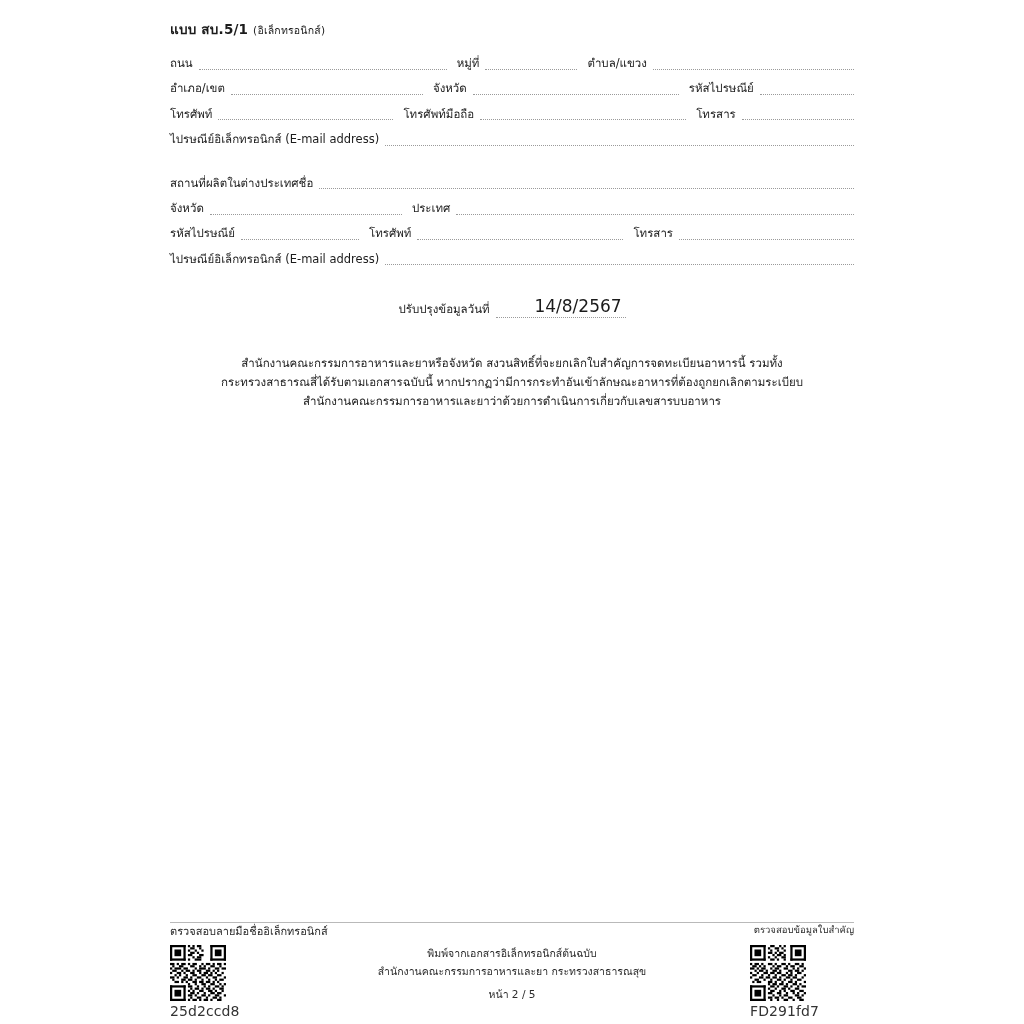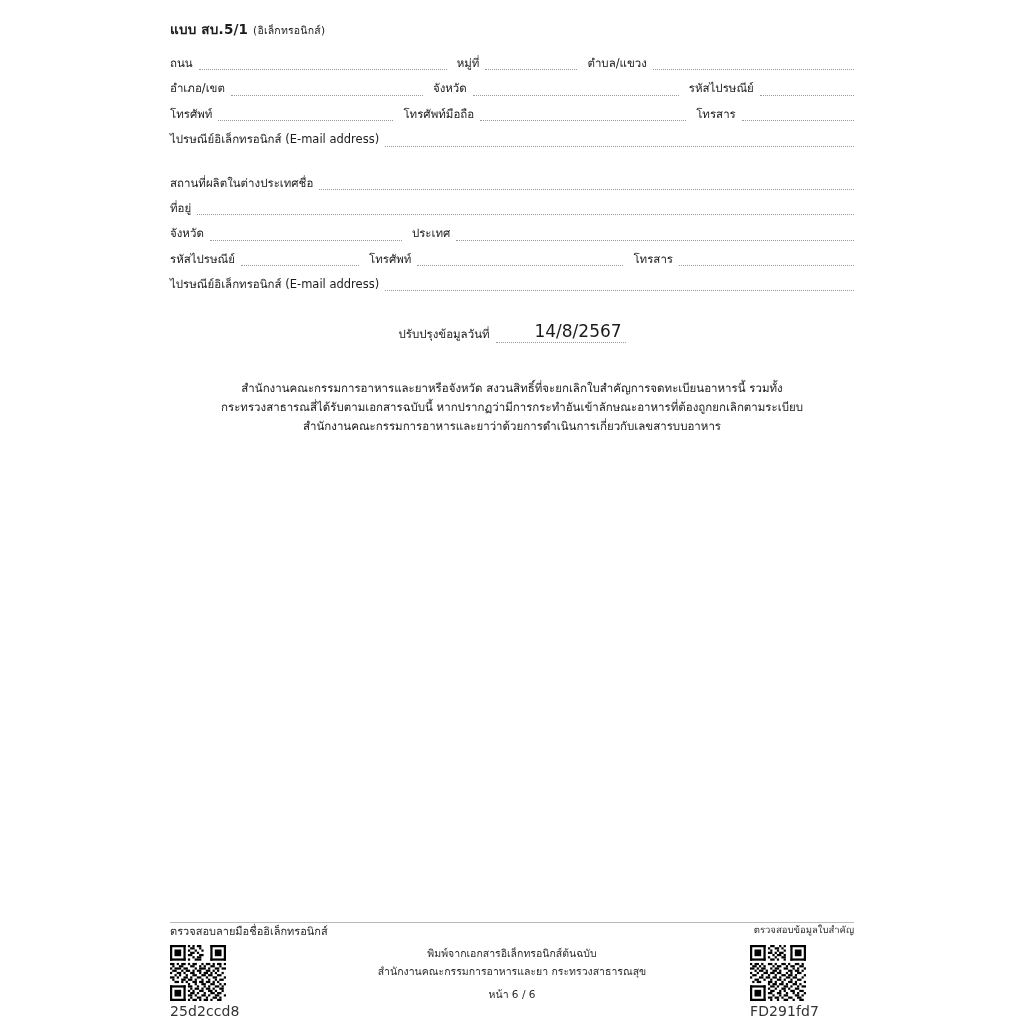--- a/index.html
+++ b/index.html
@@ -43,7 +43,7 @@
   
   .row {
     display: flex;
-    align-items: flex-end;
+    align-items: center;
     font-size: 11.5px;
     line-height: 1.25;
     margin-bottom: 11px;

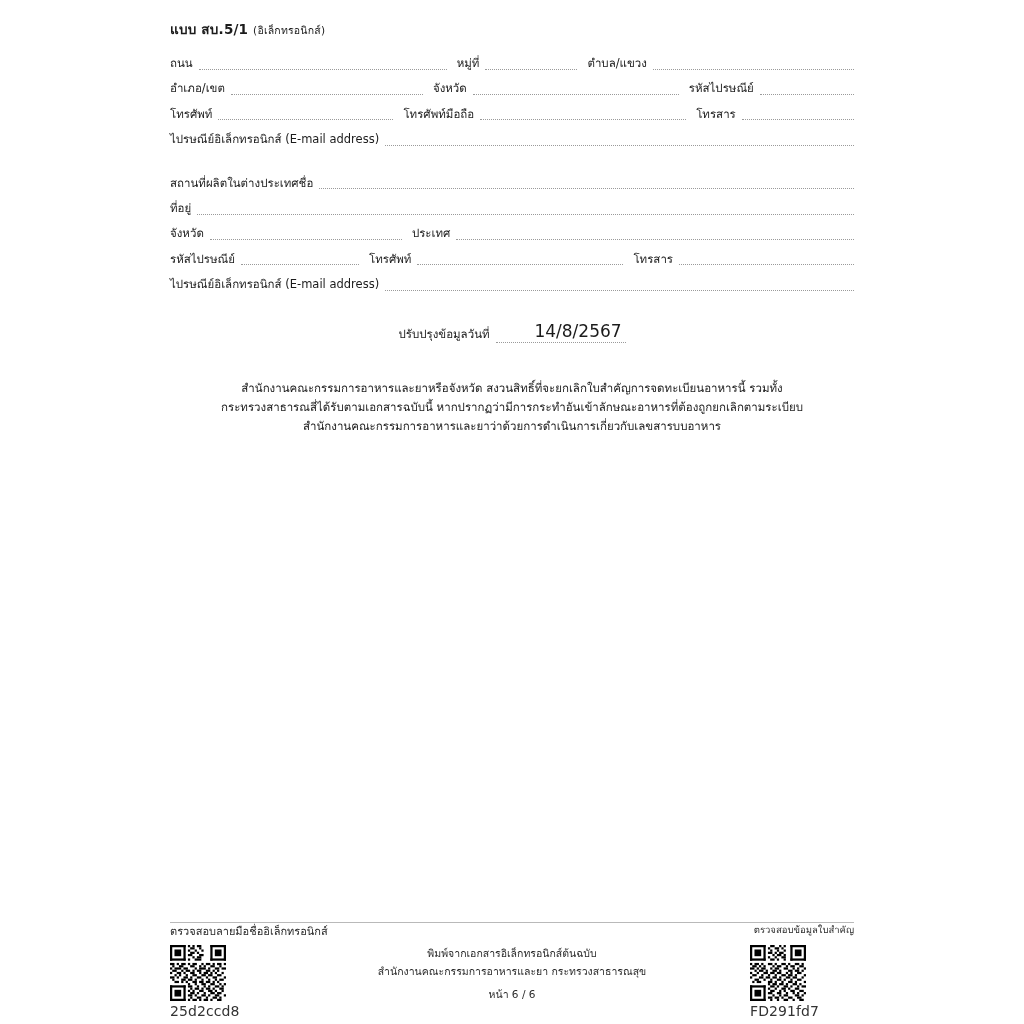--- a/index.html
+++ b/index.html
@@ -207,10 +207,6 @@
       <span class="line"></span>
     </div>
 
-    <div class="row">
-      <span class="lbl">ที่อยู่</span>
-      <span class="line"></span>
-    </div>
 
     <div class="row">
       <span class="lbl">จังหวัด</span>

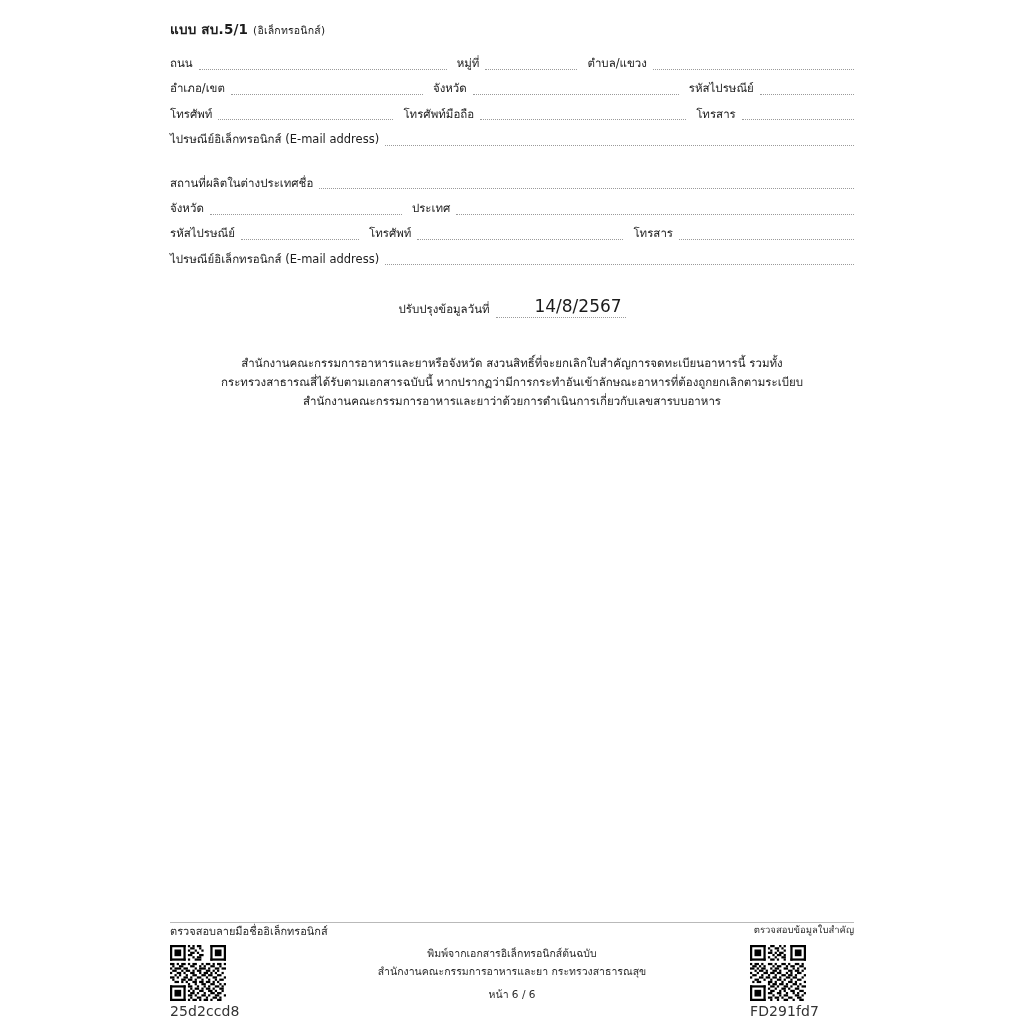--- a/index.html
+++ b/index.html
@@ -252,7 +252,7 @@
   <div class="footer-center">
     <div>พิมพ์จากเอกสารอิเล็กทรอนิกส์ต้นฉบับ</div>
     <div>สำนักงานคณะกรรมการอาหารและยา กระทรวงสาธารณสุข</div>
-    <div class="page-num">หน้า 6 / 6</div>
+    <div class="page-num">หน้า 2 / 5</div>
   </div>
 
   <div class="qr-block qr-left">

